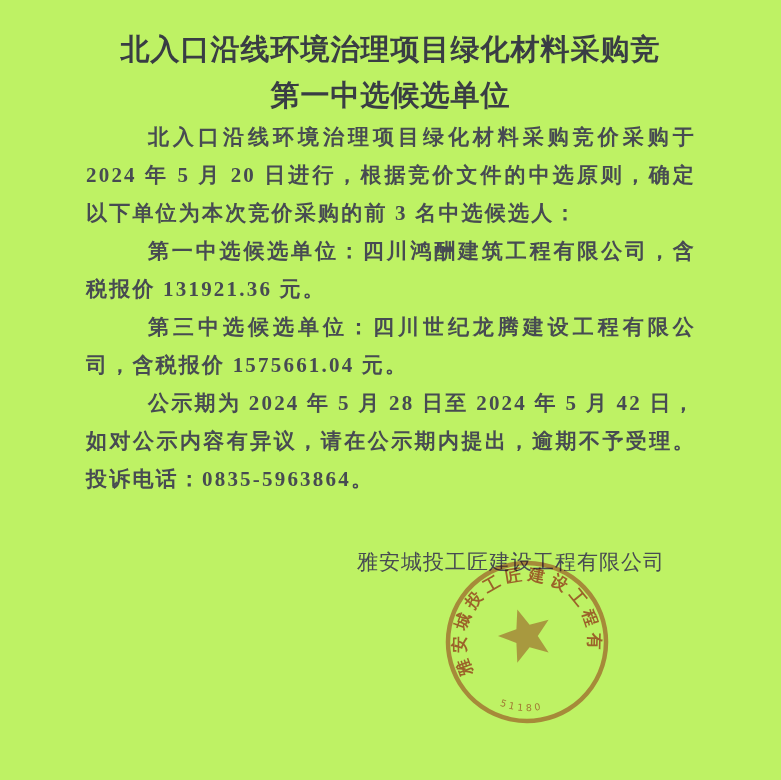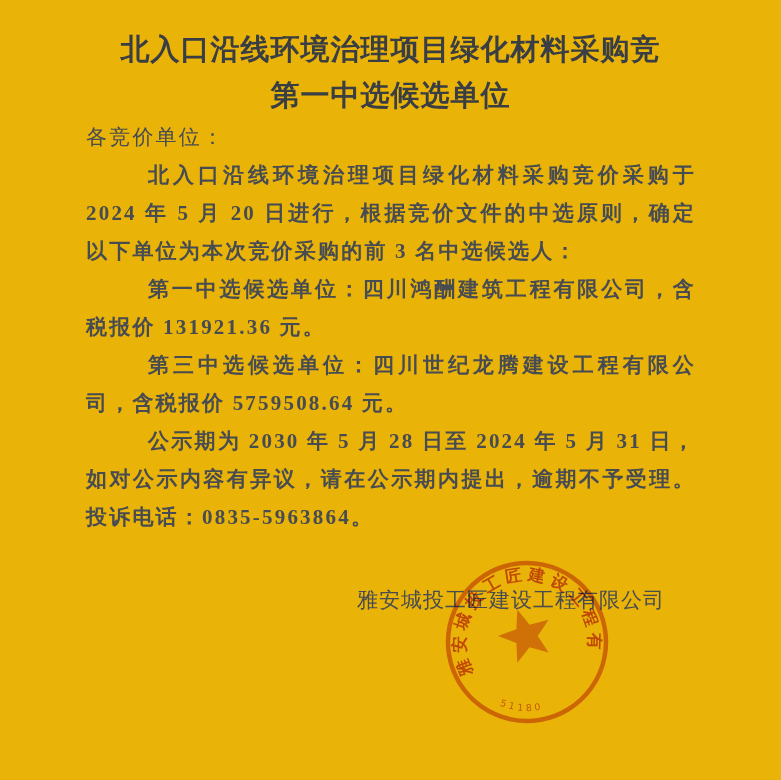--- a/index.html
+++ b/index.html
@@ -11,7 +11,7 @@
     position: relative;
     width: 781px;
     height: 780px;
-    background: #eab308;
+    background: #bef264;
     overflow: hidden;
     font-family: "Liberation Serif", "DejaVu Serif", serif;
     color: #45494f;

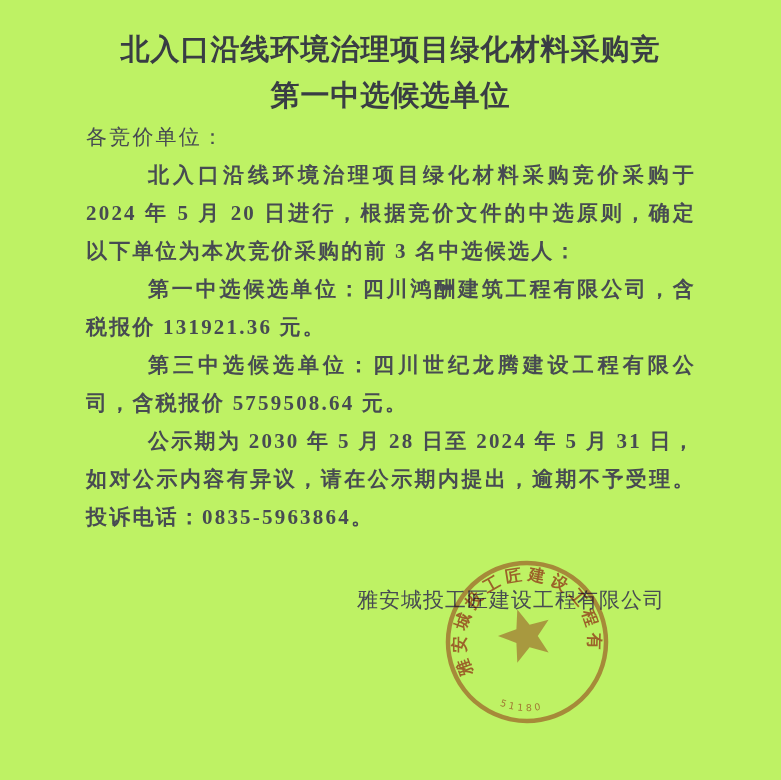--- a/index.html
+++ b/index.html
@@ -83,7 +83,6 @@
   </div>
 
   <div class="bodytext">
-    <p class="salutation">各竞价单位：</p>
     <p class="para">北入口沿线环境治理项目绿化材料采购竞价采购于 2024 年 5 月 20 日进行，根据竞价文件的中选原则，确定以下单位为本次竞价采购的前 3 名中选候选人：</p>
     <p class="para">第一中选候选单位：四川鸿酬建筑工程有限公司，含税报价 131921.36 元。</p>
     <p class="para">第三中选候选单位：四川世纪龙腾建设工程有限公司，含税报价 5759508.64 元。</p>

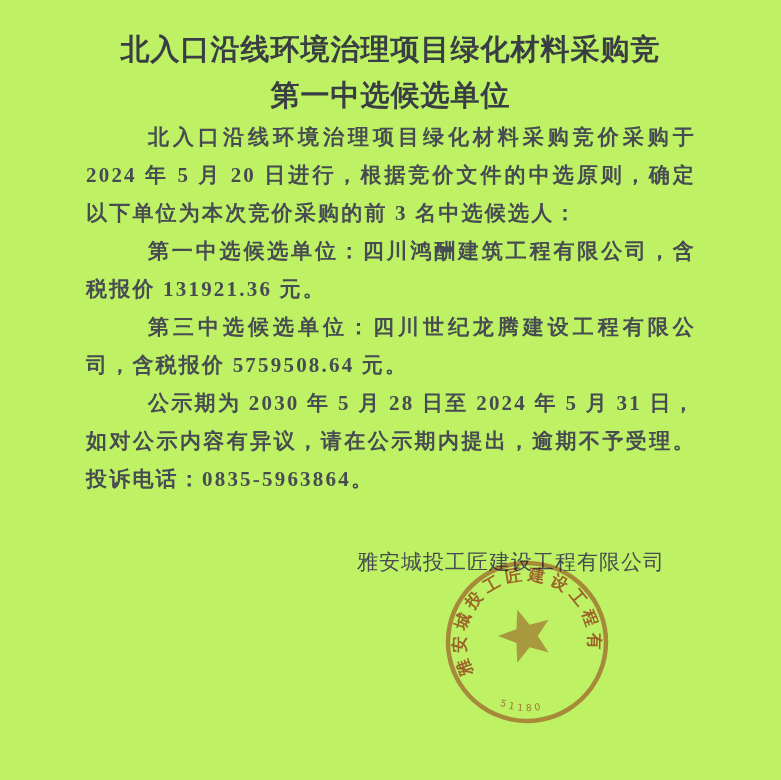--- a/index.html
+++ b/index.html
@@ -85,7 +85,7 @@
   <div class="bodytext">
     <p class="para">北入口沿线环境治理项目绿化材料采购竞价采购于 2024 年 5 月 20 日进行，根据竞价文件的中选原则，确定以下单位为本次竞价采购的前 3 名中选候选人：</p>
     <p class="para">第一中选候选单位：四川鸿酬建筑工程有限公司，含税报价 131921.36 元。</p>
-    <p class="para">第三中选候选单位：四川世纪龙腾建设工程有限公司，含税报价 5759508.64 元。</p>
+    <p class="para">第三中选候选单位：四川世纪龙腾建设工程有限公司，含税报价 1575661.04 元。</p>
     <p class="para">公示期为 2030 年 5 月 28 日至 2024 年 5 月 31 日，如对公示内容有异议，请在公示期内提出，逾期不予受理。投诉电话：0835-5963864。</p>
   </div>
 

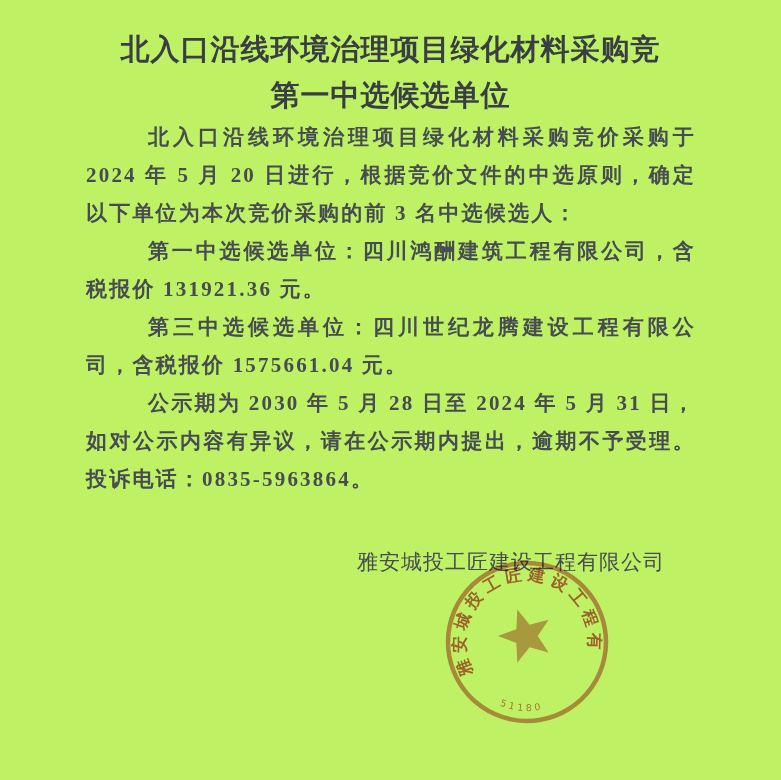--- a/index.html
+++ b/index.html
@@ -86,7 +86,7 @@
     <p class="para">北入口沿线环境治理项目绿化材料采购竞价采购于 2024 年 5 月 20 日进行，根据竞价文件的中选原则，确定以下单位为本次竞价采购的前 3 名中选候选人：</p>
     <p class="para">第一中选候选单位：四川鸿酬建筑工程有限公司，含税报价 131921.36 元。</p>
     <p class="para">第三中选候选单位：四川世纪龙腾建设工程有限公司，含税报价 1575661.04 元。</p>
-    <p class="para">公示期为 2030 年 5 月 28 日至 2024 年 5 月 31 日，如对公示内容有异议，请在公示期内提出，逾期不予受理。投诉电话：0835-5963864。</p>
+    <p class="para">公示期为 2024 年 5 月 28 日至 2024 年 5 月 42 日，如对公示内容有异议，请在公示期内提出，逾期不予受理。投诉电话：0835-5963864。</p>
   </div>
 
   <div class="signature">

